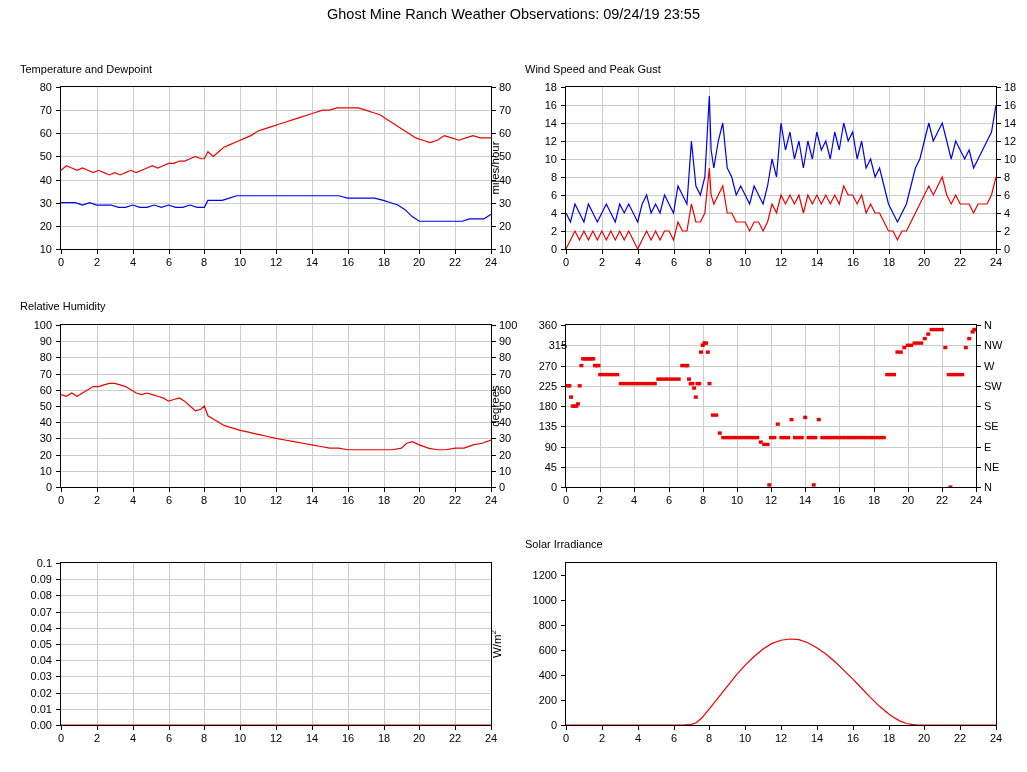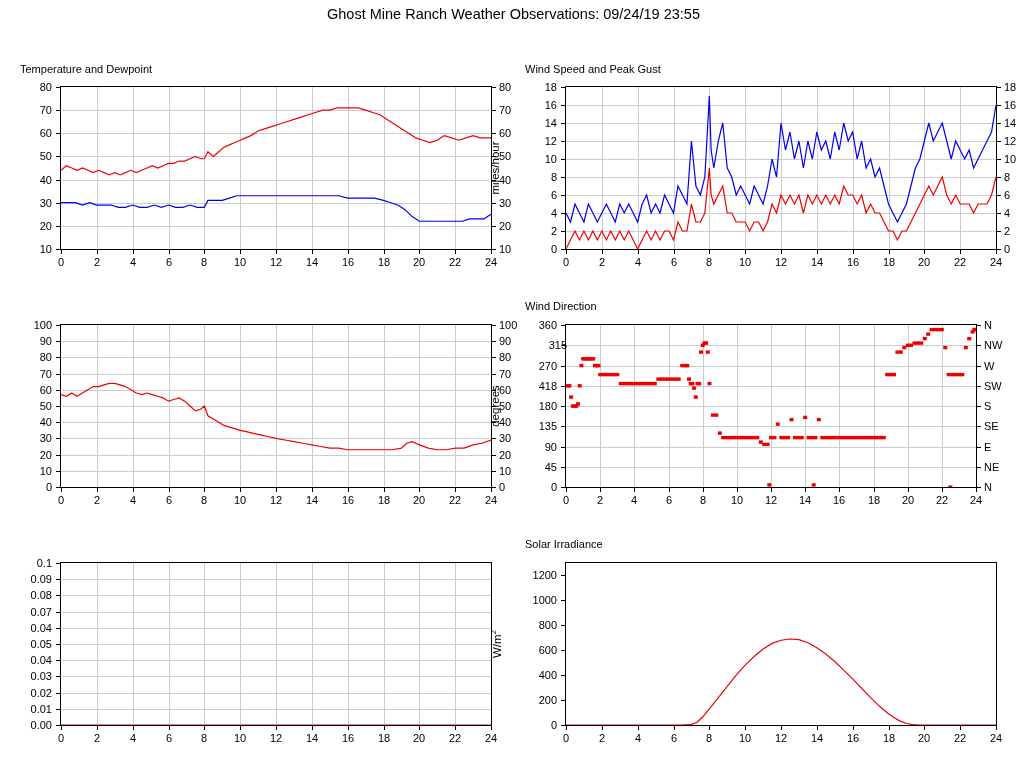--- a/index.html
+++ b/index.html
@@ -264,6 +264,7 @@
       <div class="ylabel-rot" style="left: 489px; top: 168px; transform: rotate(-90deg) translate(-50%, 0px);">miles/hour</div>
     </div>
     <div class="panel" style="left: 0px; top: 0px; width: 1027px; height: 772px; pointer-events: none;">
+      <div class="panel-title" style="top: 300px; left: 20px; width: 512px;">Relative Humidity</div>
       <div class="plot" style="left: 60px; top: 324px; width: 432px; height: 164px;">
         <div class="grid-line v" style="left: 36px;"></div>
         <div class="grid-line v" style="left: 72px;"></div>

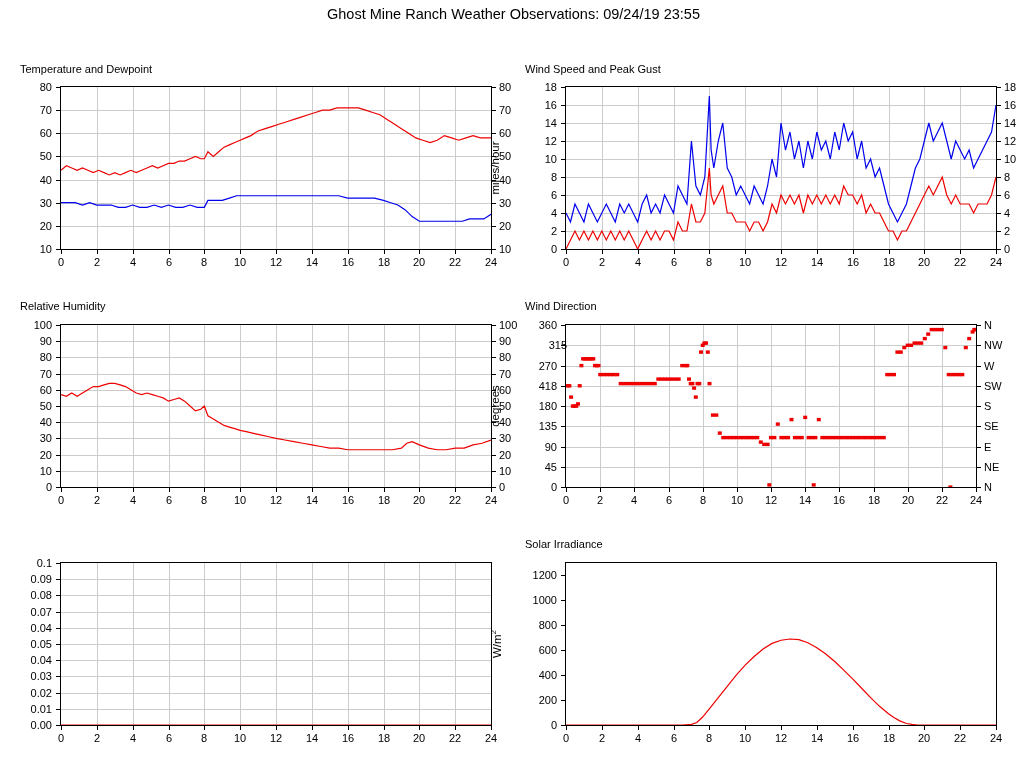--- a/index.html
+++ b/index.html
@@ -362,7 +362,6 @@
       <div class="tlabel yl-right" style="left: 499px; top: 325px;">100</div>
     </div>
     <div class="panel" style="left: 0px; top: 0px; width: 1027px; height: 772px; pointer-events: none;">
-      <div class="panel-title" style="top: 300px; left: 525px; width: 492px;">Wind Direction</div>
       <div class="plot" style="left: 565px; top: 324px; width: 412px; height: 164px;">
         <div class="grid-line v" style="left: 34px;"></div>
         <div class="grid-line v" style="left: 68px;"></div>

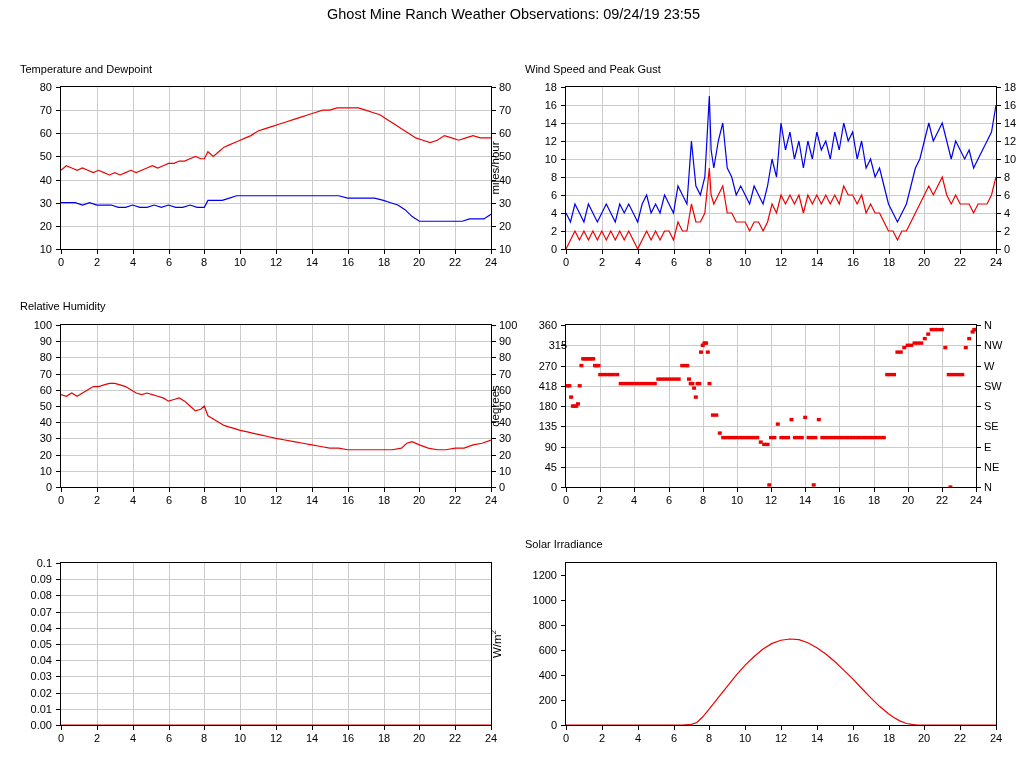--- a/index.html
+++ b/index.html
@@ -572,7 +572,7 @@
       <div class="tick y" style="left: 977px; top: 406px;"></div>
       <div class="tlabel yl-right" style="left: 984px; top: 406px;">S</div>
       <div class="tick y" style="left: 561px; top: 386px;"></div>
-      <div class="tlabel yl-left" style="left: 513px; width: 44px; top: 386px;">418</div>
+      <div class="tlabel yl-left" style="left: 513px; width: 44px; top: 386px;">225</div>
       <div class="tick y" style="left: 977px; top: 386px;"></div>
       <div class="tlabel yl-right" style="left: 984px; top: 386px;">SW</div>
       <div class="tick y" style="left: 561px; top: 366px;"></div>

